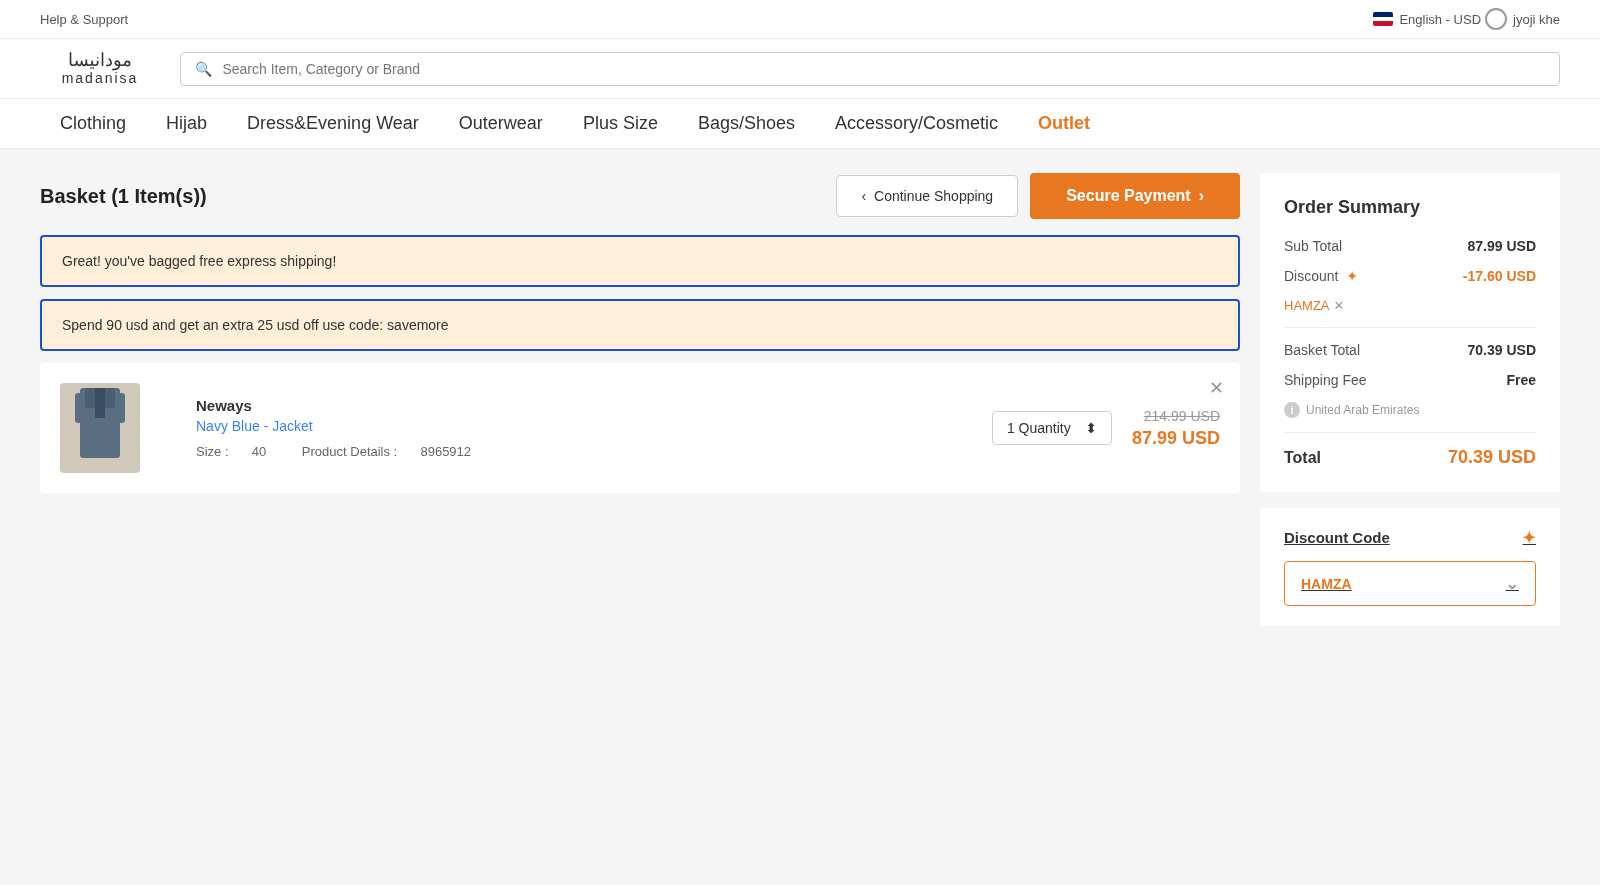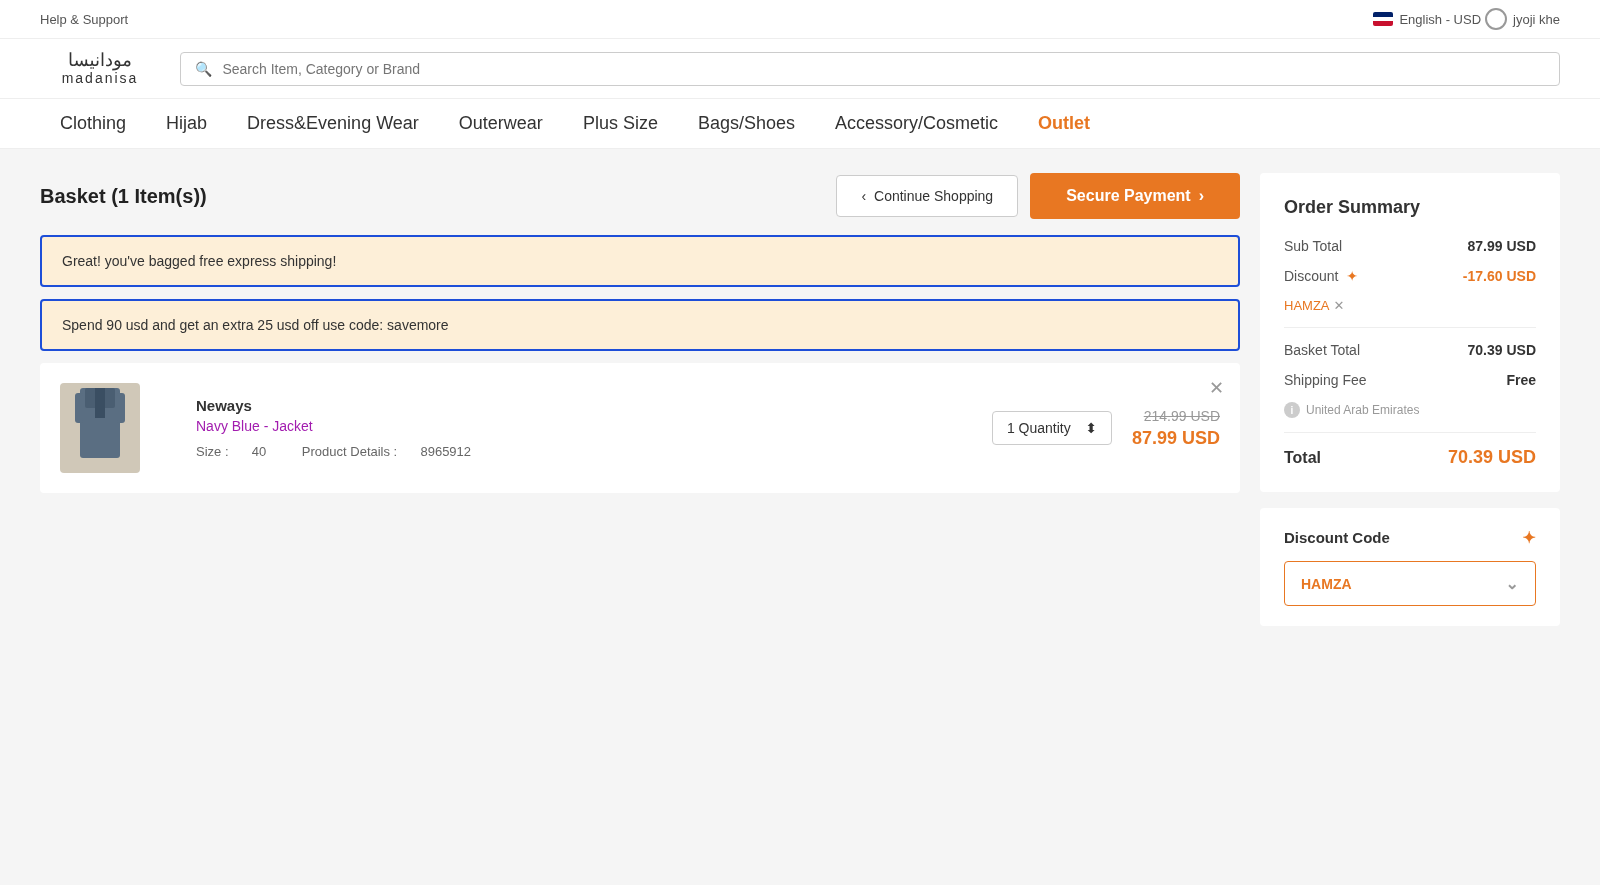--- a/index.html
+++ b/index.html
@@ -153,7 +153,7 @@
     .item-image svg { width: 50px; height: 80px; }
     .item-info { flex: 1; margin-left: 36px; }
     .item-brand { font-weight: bold; font-size: 15px; margin-bottom: 4px; }
-    .item-name { color: #a21caf; font-size: 14px; margin-bottom: 10px; }
+    .item-name { color: #3b82f6; font-size: 14px; margin-bottom: 10px; }
     .item-meta { font-size: 13px; color: #666; }
     .item-meta span { margin-right: 16px; }
     .quantity-selector {

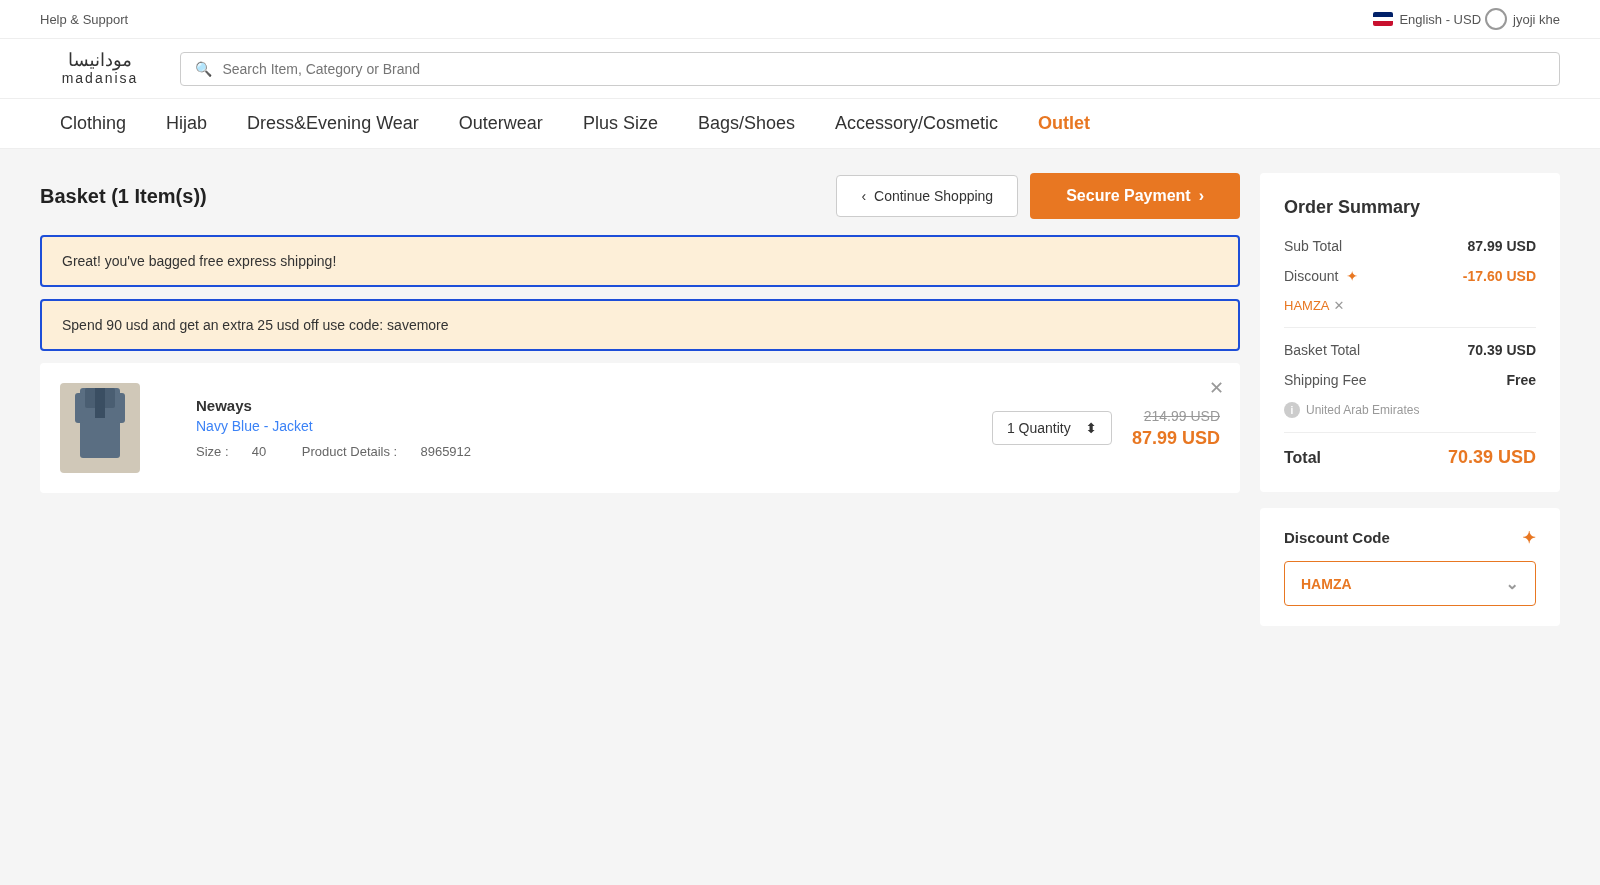--- a/index.html
+++ b/index.html
@@ -223,6 +223,7 @@
       background: #fff;
       border-radius: 4px;
       padding: 20px 24px;
+      text-decoration: underline;
     }
     .discount-code-header {
       display: flex;

